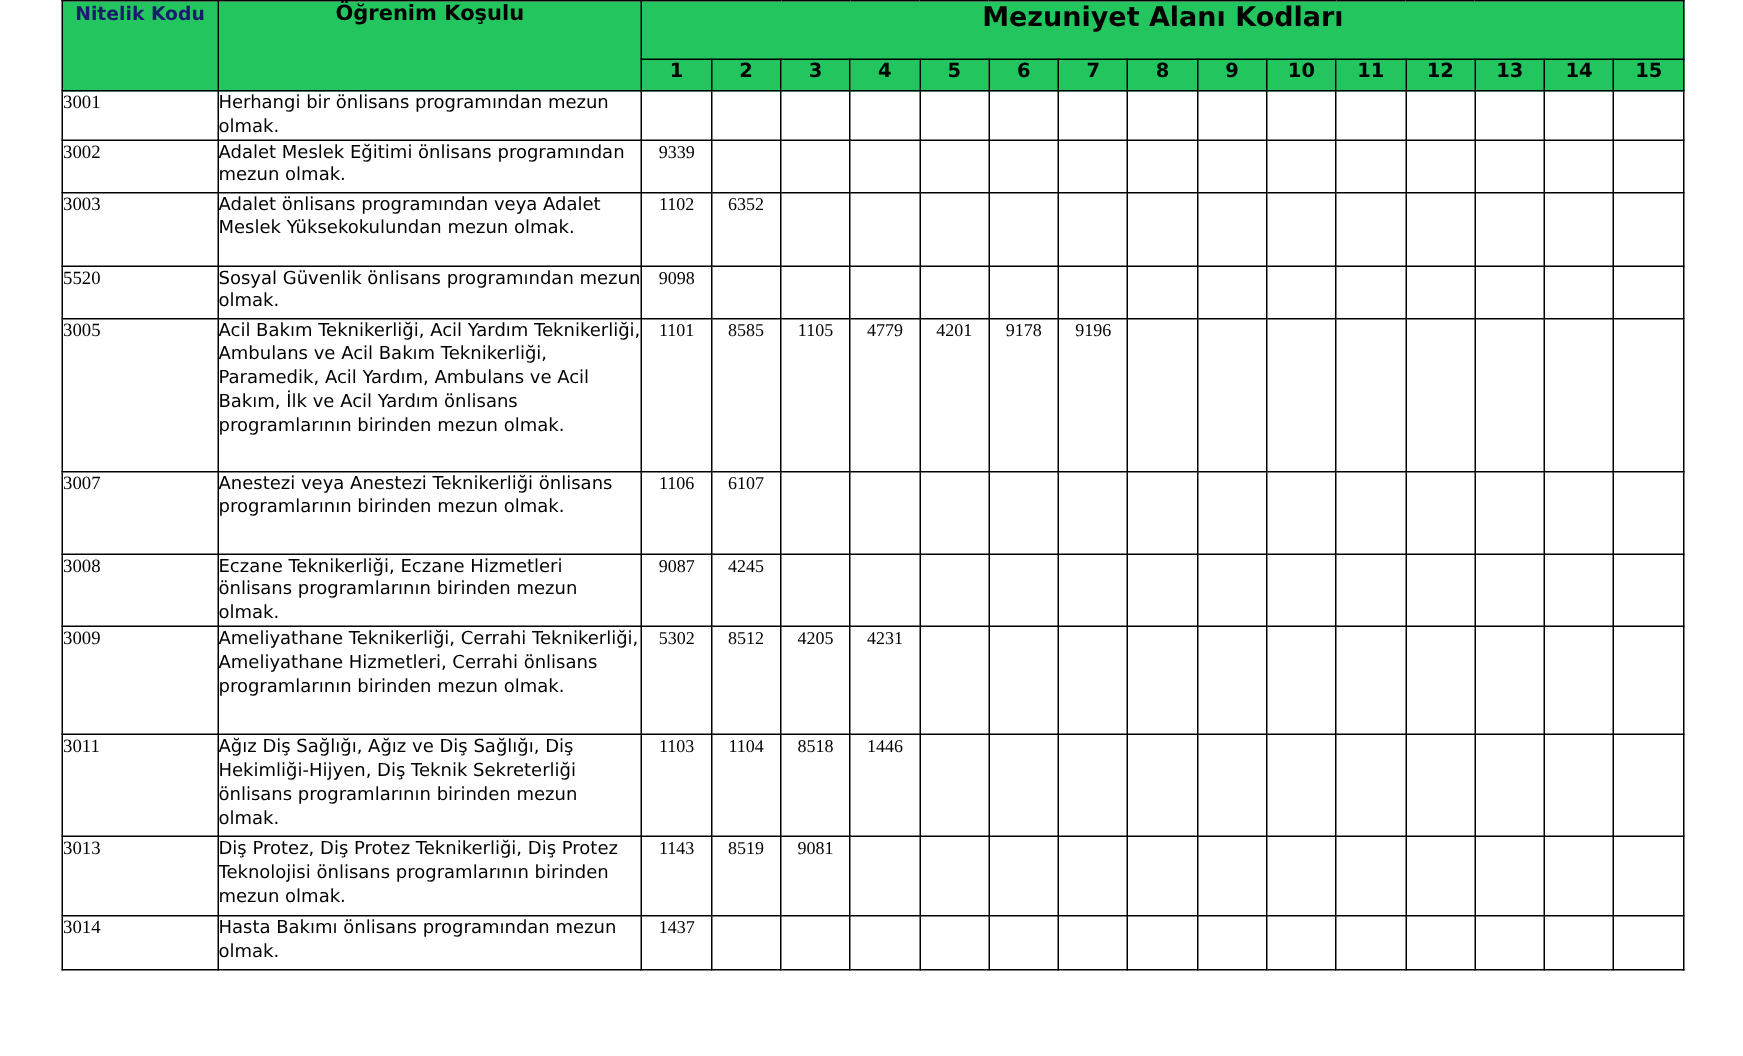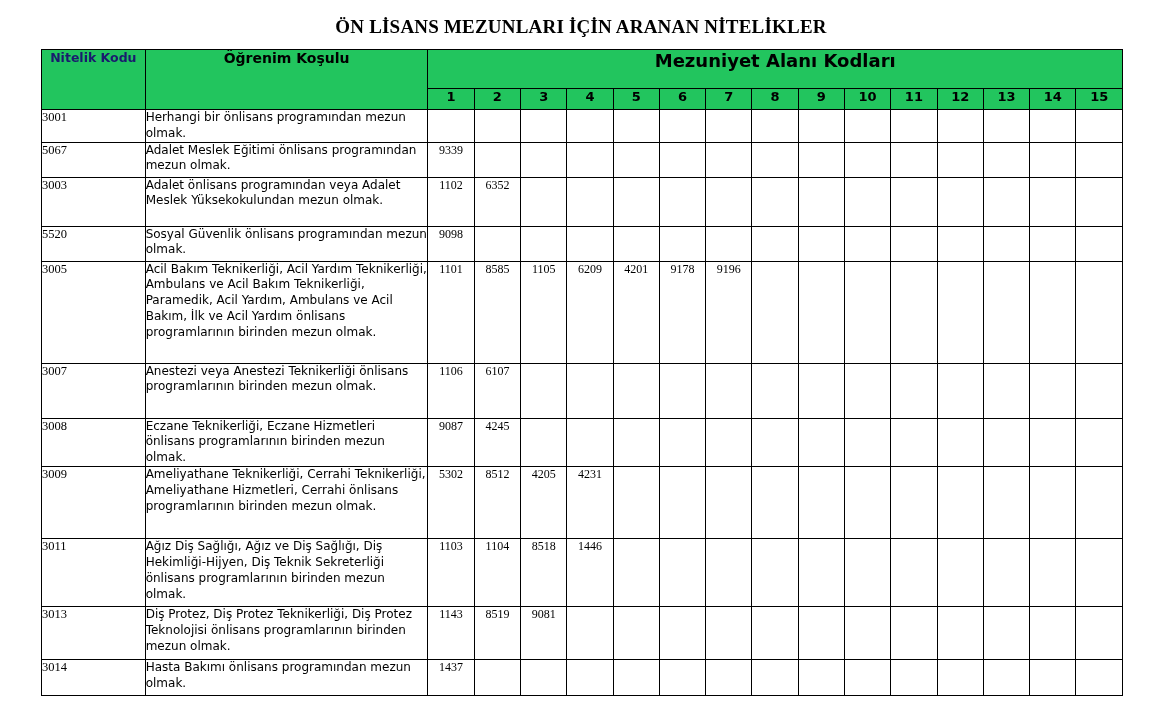--- a/index.html
+++ b/index.html
@@ -93,7 +93,6 @@
 
 <div class="page">
 
-  <div class="doc-title">ÖN LİSANS MEZUNLARI İÇİN ARANAN NİTELİKLER</div>
 
   <table class="nitelik">
     <colgroup>

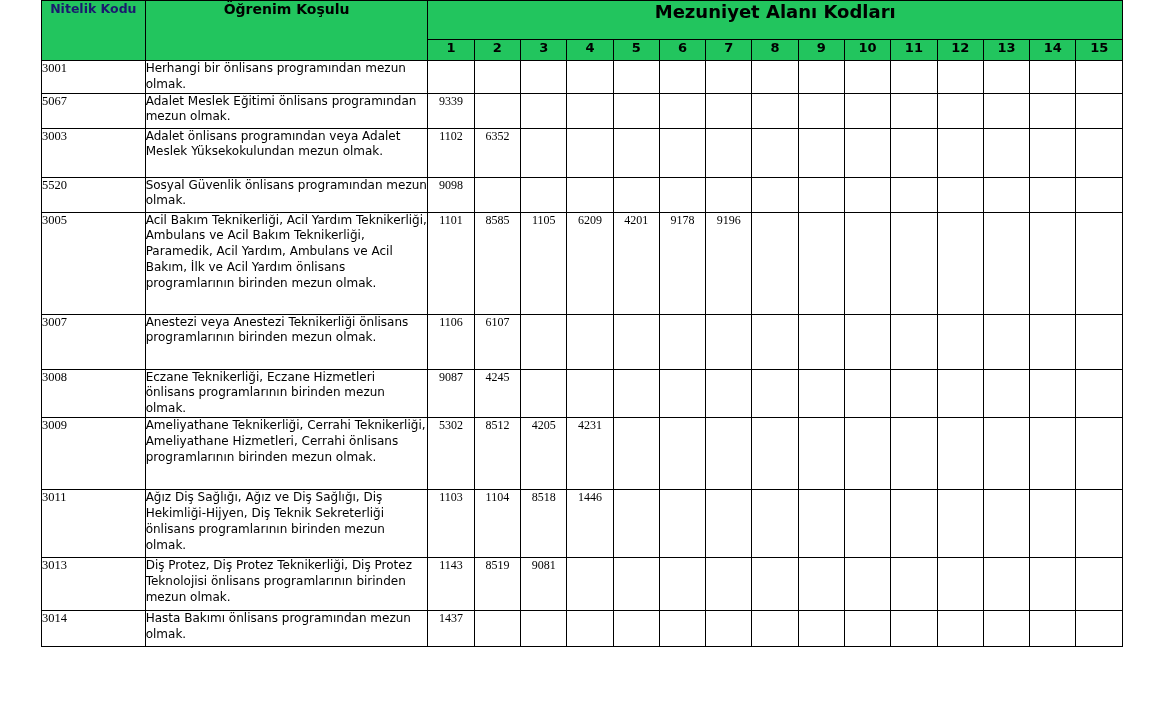--- a/index.html
+++ b/index.html
@@ -159,7 +159,7 @@
           <td class="alan"></td>
         </tr>
         <tr style="height: 35px;">
-          <td class="kod">5067</td>
+          <td class="kod">3002</td>
           <td class="kosul">Adalet Meslek Eğitimi önlisans programından mezun olmak.</td>
           <td class="alan">9339</td>
           <td class="alan"></td>

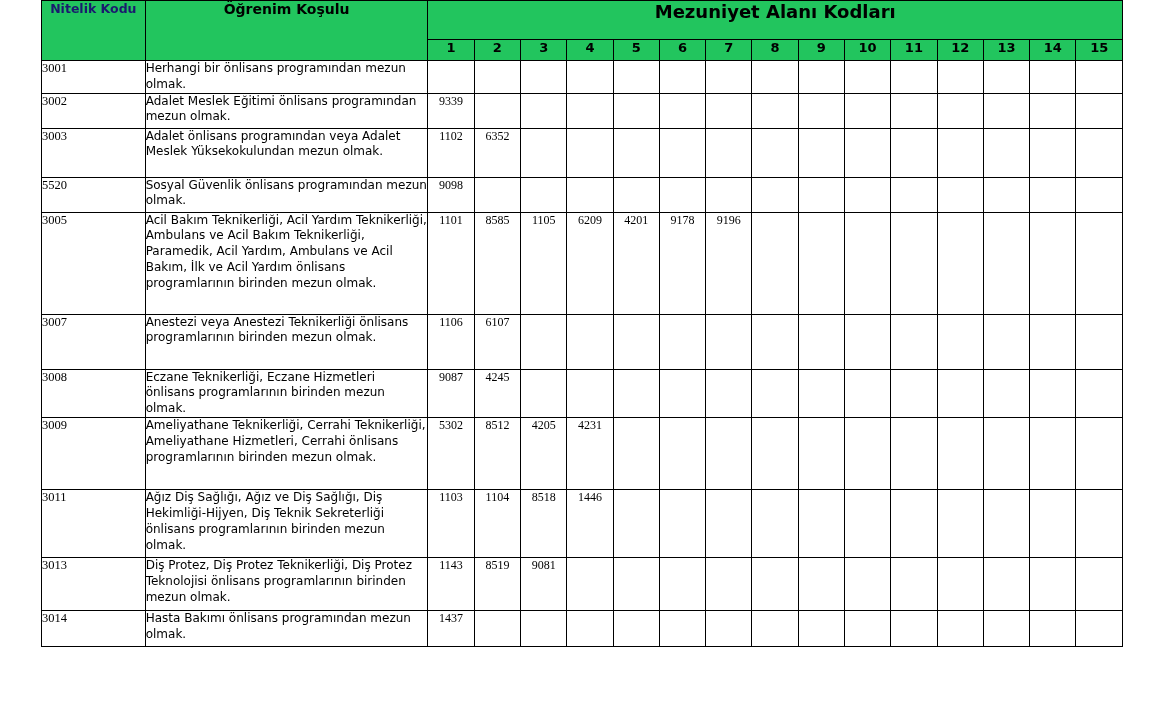--- a/index.html
+++ b/index.html
@@ -221,7 +221,7 @@
           <td class="alan">1101</td>
           <td class="alan">8585</td>
           <td class="alan">1105</td>
-          <td class="alan">6209</td>
+          <td class="alan">4779</td>
           <td class="alan">4201</td>
           <td class="alan">9178</td>
           <td class="alan">9196</td>

